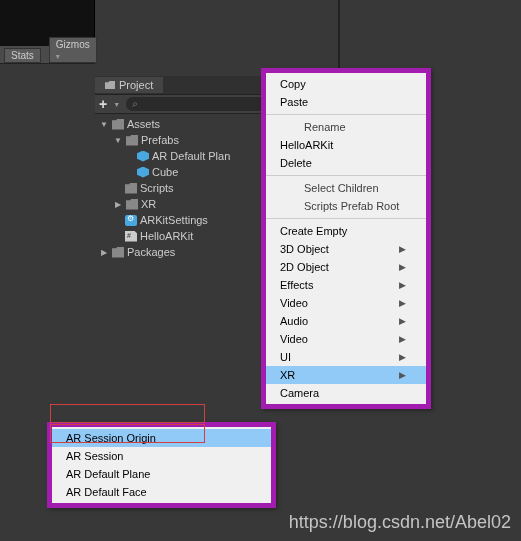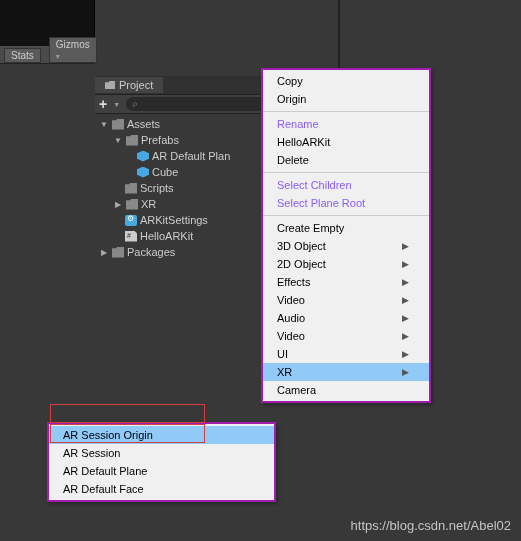--- a/index.html
+++ b/index.html
@@ -29,7 +29,7 @@
 .icon-arkit::after { content: "⚙"; color: #fff; font-size: 8px; position: absolute; top: -1px; left: 2px; }
 .icon-cs { background: #ccc; clip-path: polygon(0 0,75% 0,100% 25%,100% 100%,0 100%); position: relative; }
 .icon-cs::after { content: "#"; position: absolute; font-size: 7px; color: #333; left: 2px; top: 1px; }
-.context-menu { position: absolute; background: #f0f0f0; border: 2px solid #a21caf; box-shadow: 2px 2px 4px rgba(0,0,0,0.3); min-width: 170px; padding: 2px 0; }
+.context-menu { position: absolute; background: #f0f0f0; border: 5px solid #a21caf; box-shadow: 2px 2px 4px rgba(0,0,0,0.3); min-width: 170px; padding: 2px 0; }
 .menu-main { top: 68px; left: 261px; }
 .menu-sub { top: 422px; left: 47px; width: 229px; }
 .menu-item { padding: 3px 20px 3px 14px; color: #000; font-size: 12px; display: flex; justify-content: space-between; align-items: center; }

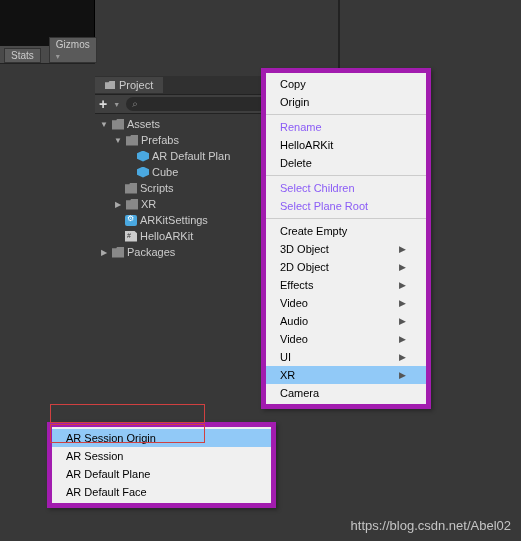--- a/index.html
+++ b/index.html
@@ -118,7 +118,7 @@
       <span>Copy</span>
     </div>
   <div class="menu-item">
-      <span>Origin</span>
+      <span>Paste</span>
     </div>
   <div class="menu-sep"></div>
   <div class="menu-item disabled">

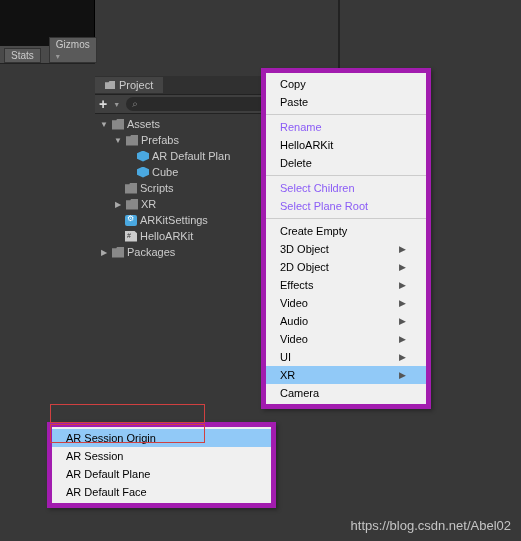--- a/index.html
+++ b/index.html
@@ -33,7 +33,7 @@
 .menu-main { top: 68px; left: 261px; }
 .menu-sub { top: 422px; left: 47px; width: 229px; }
 .menu-item { padding: 3px 20px 3px 14px; color: #000; font-size: 12px; display: flex; justify-content: space-between; align-items: center; }
-.menu-item.disabled { color: #8b5cf6; }
+.menu-item.disabled { color: #404040; margin-left: 24px; }
 .menu-item.hl { background: #91c9f7; }
 .menu-item .arrow { color: #555; font-size: 9px; }
 .menu-sep { height: 1px; background: #ccc; margin: 3px 0; }

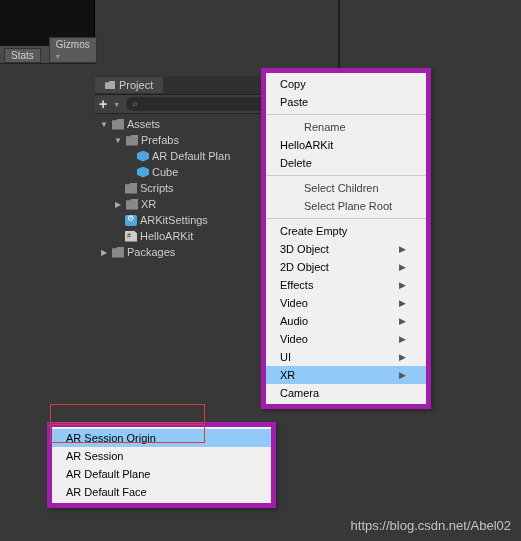--- a/index.html
+++ b/index.html
@@ -135,7 +135,7 @@
       <span>Select Children</span>
     </div>
   <div class="menu-item disabled">
-      <span>Select Plane Root</span>
+      <span>Scripts Prefab Root</span>
     </div>
   <div class="menu-sep"></div>
   <div class="menu-item">

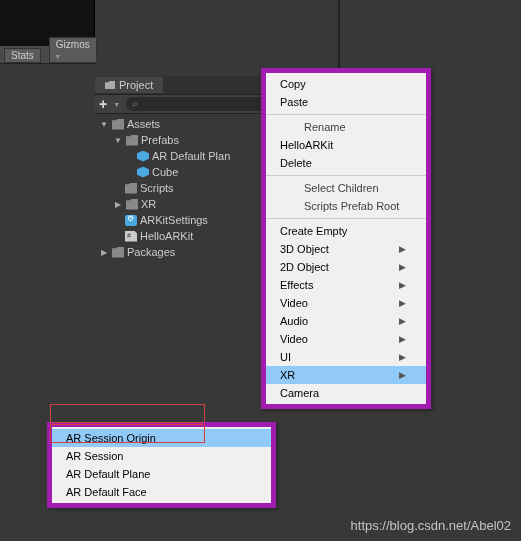--- a/index.html
+++ b/index.html
@@ -40,7 +40,7 @@
 .red-box { position: absolute; border: 1px solid #d04040; pointer-events: none; }
 .red-box.r1 { top: 404px; left: 50px; width: 155px; height: 19px; }
 .red-box.r2 { top: 424px; left: 50px; width: 155px; height: 19px; }
-.watermark { position: absolute; bottom: 8px; right: 10px; color: #ddd; font-size: 13px; opacity: 0.85; margin-left: 20px; }
+.watermark { position: absolute; bottom: 8px; right: 10px; color: #ddd; font-size: 18px; opacity: 0.85; margin-left: 20px; }
 .vline { position: absolute; top: 0; left: 338px; width: 2px; height: 68px; background: #222; }
 </style>
 </head>

